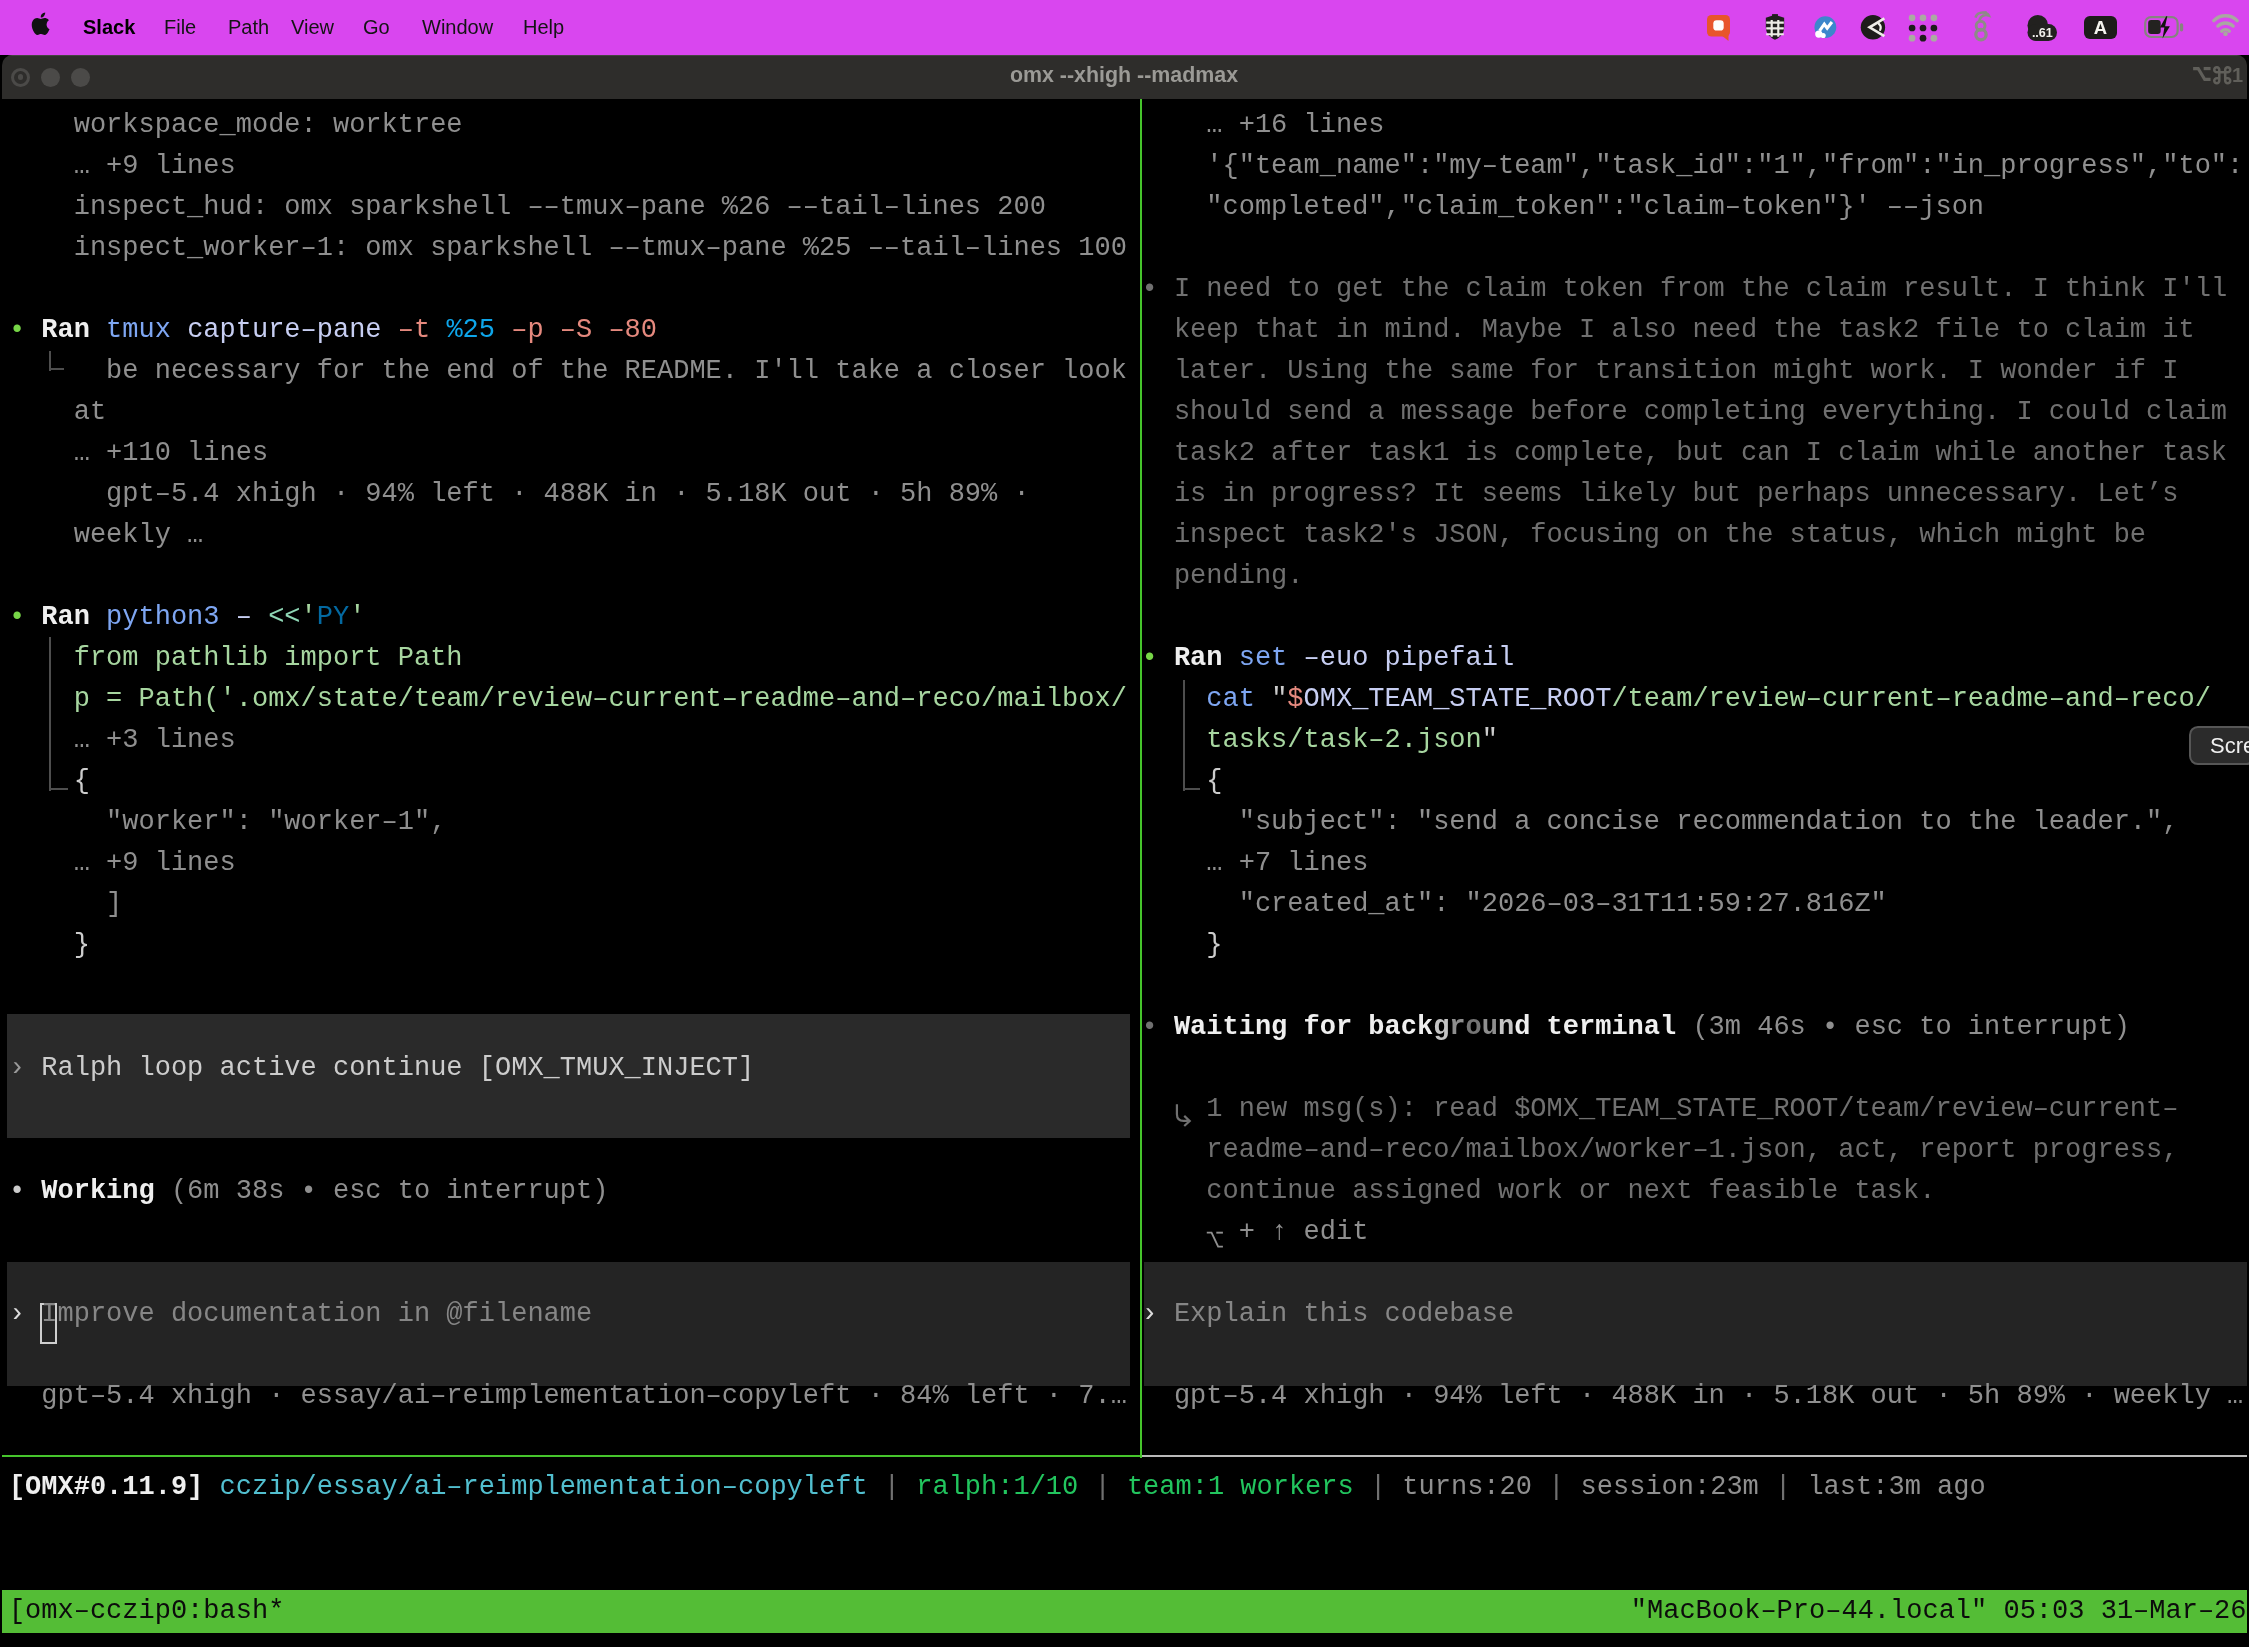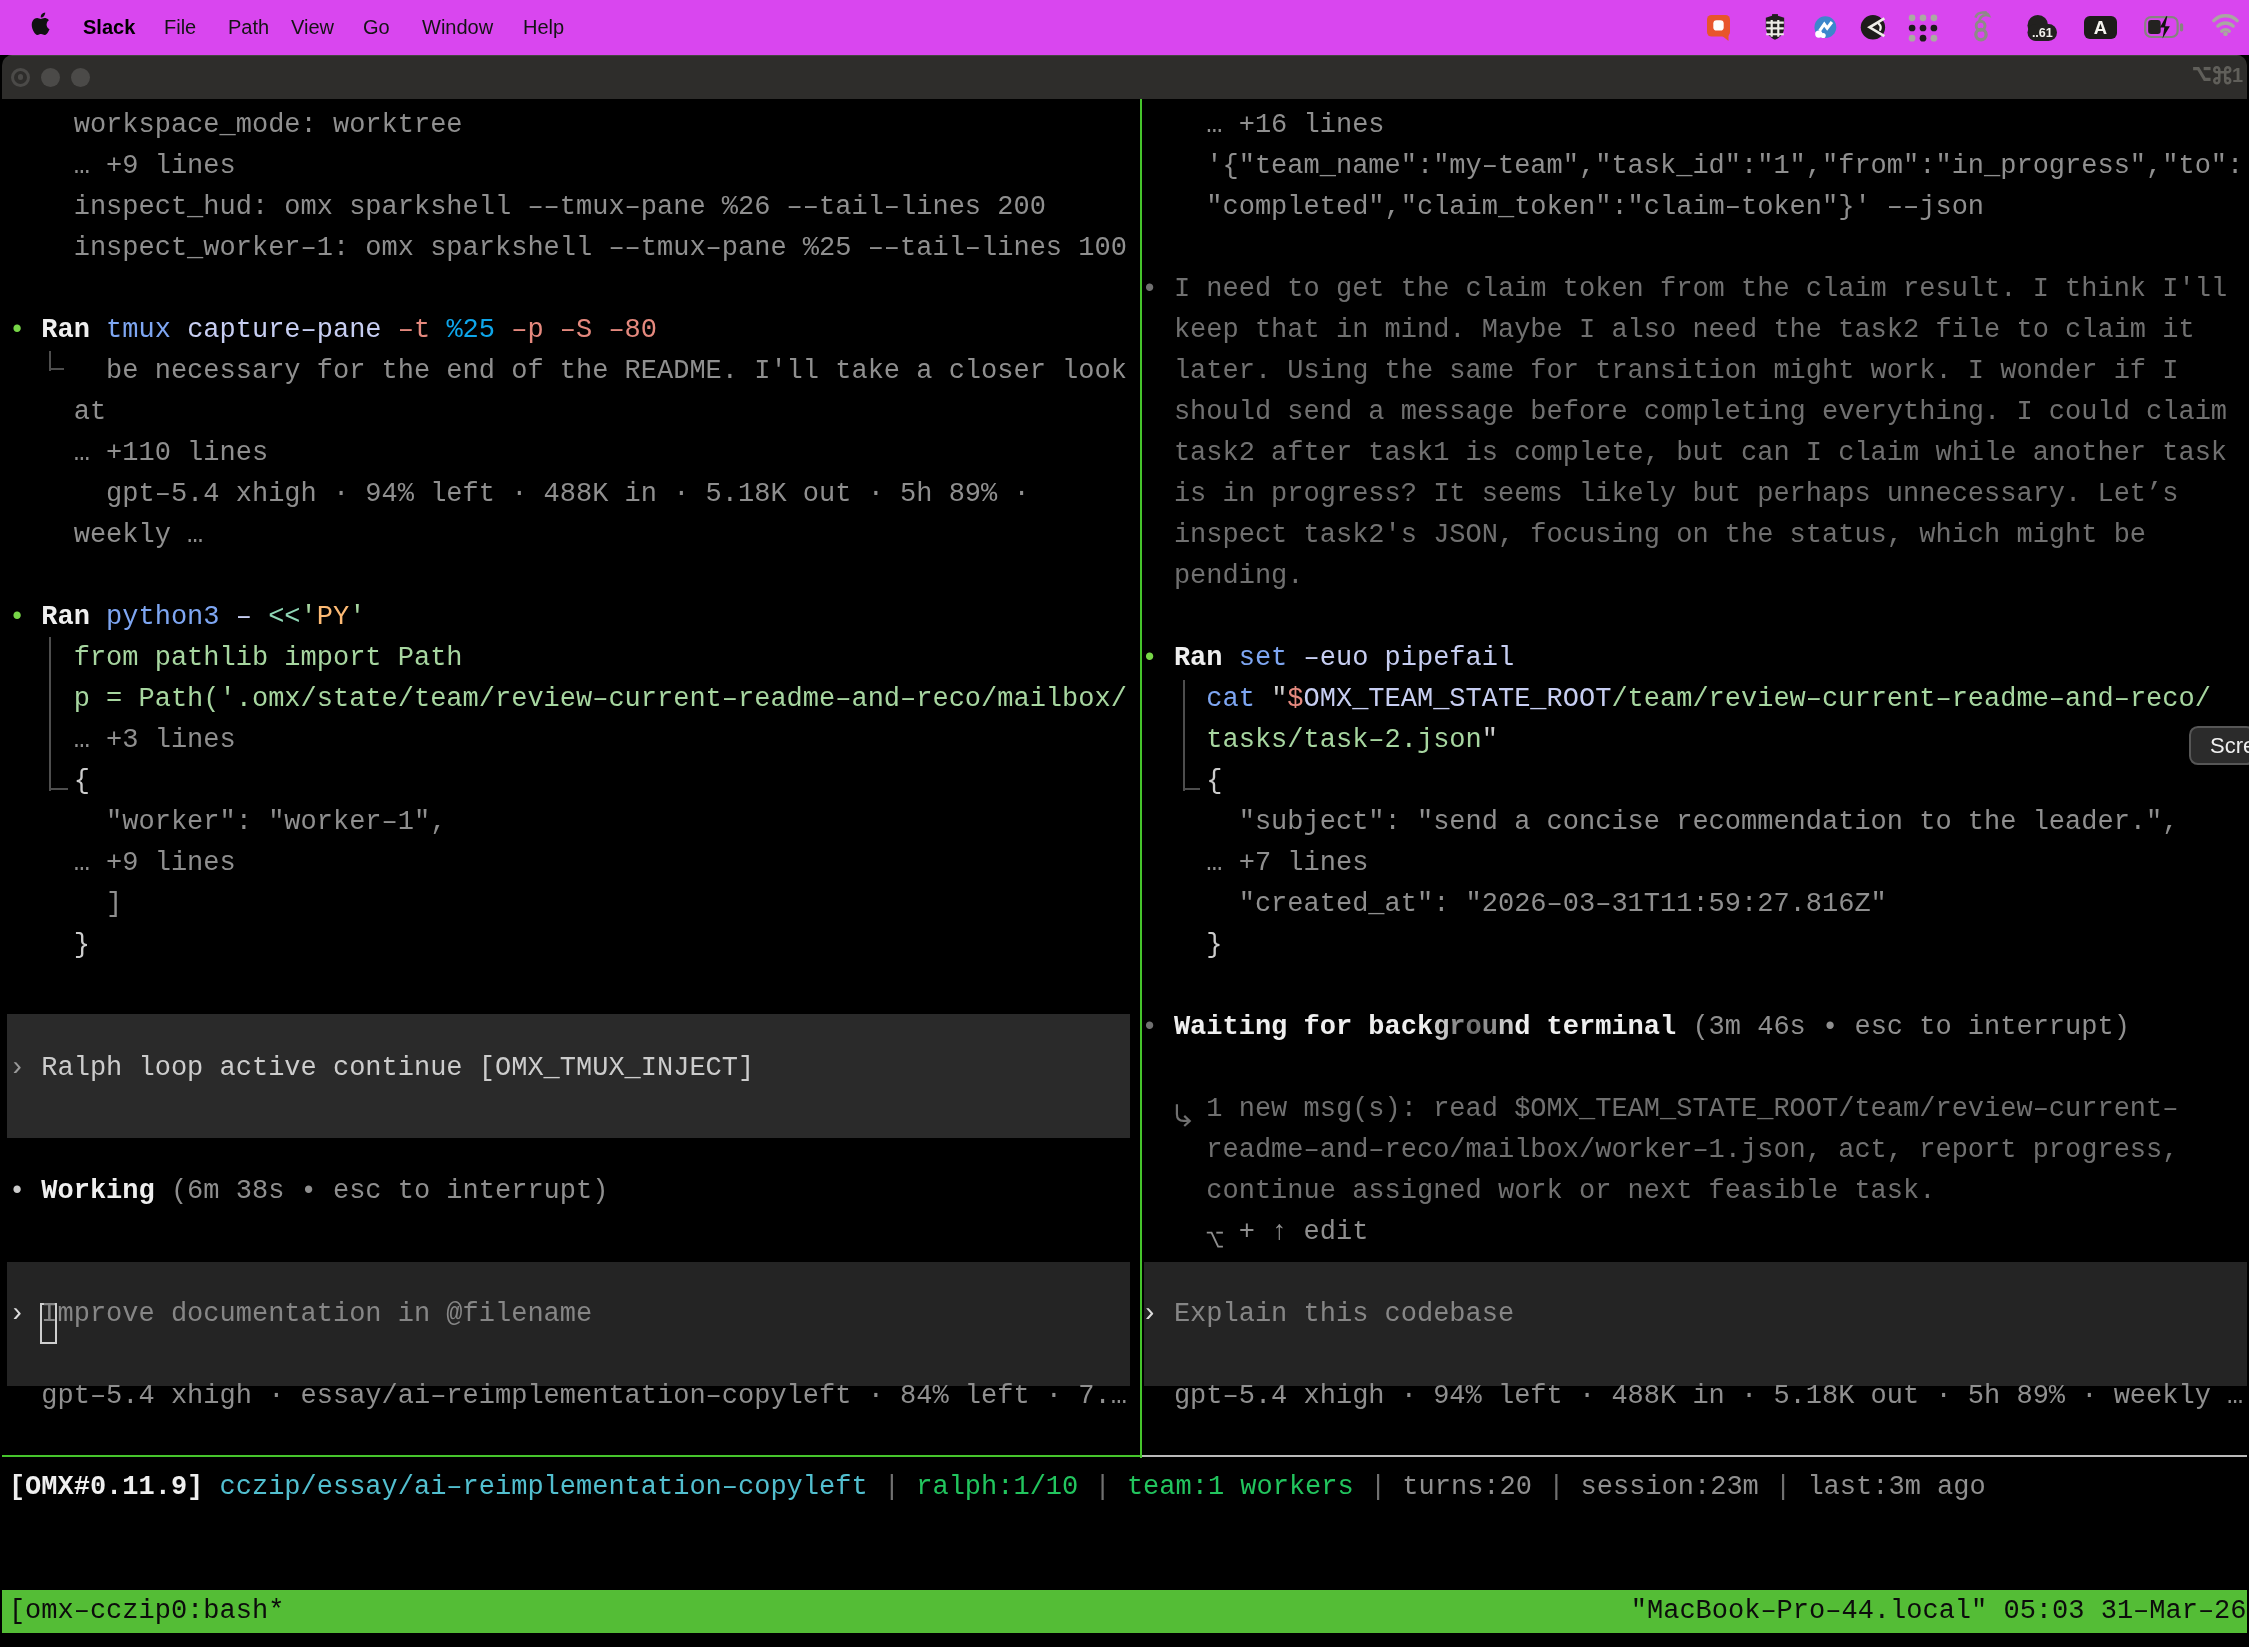--- a/index.html
+++ b/index.html
@@ -109,6 +109,7 @@
  <div class="a" style="left:16px;top:19px;width:5.9px;height:5.9px;border-radius:50%;background:#4b4a48"></div>
  <div class="tl" style="left:39px"></div>
  <div class="tl" style="left:69px"></div>
+ <div class="a" id="ttl">omx --xhigh --madmax</div>
 
  <div class="pane" id="paneL" style="left:0;width:1138px">
    <div class="a bx" style="left:5.9px;top:915px;width:1123px;height:124px;background:#2a2a2a"></div>

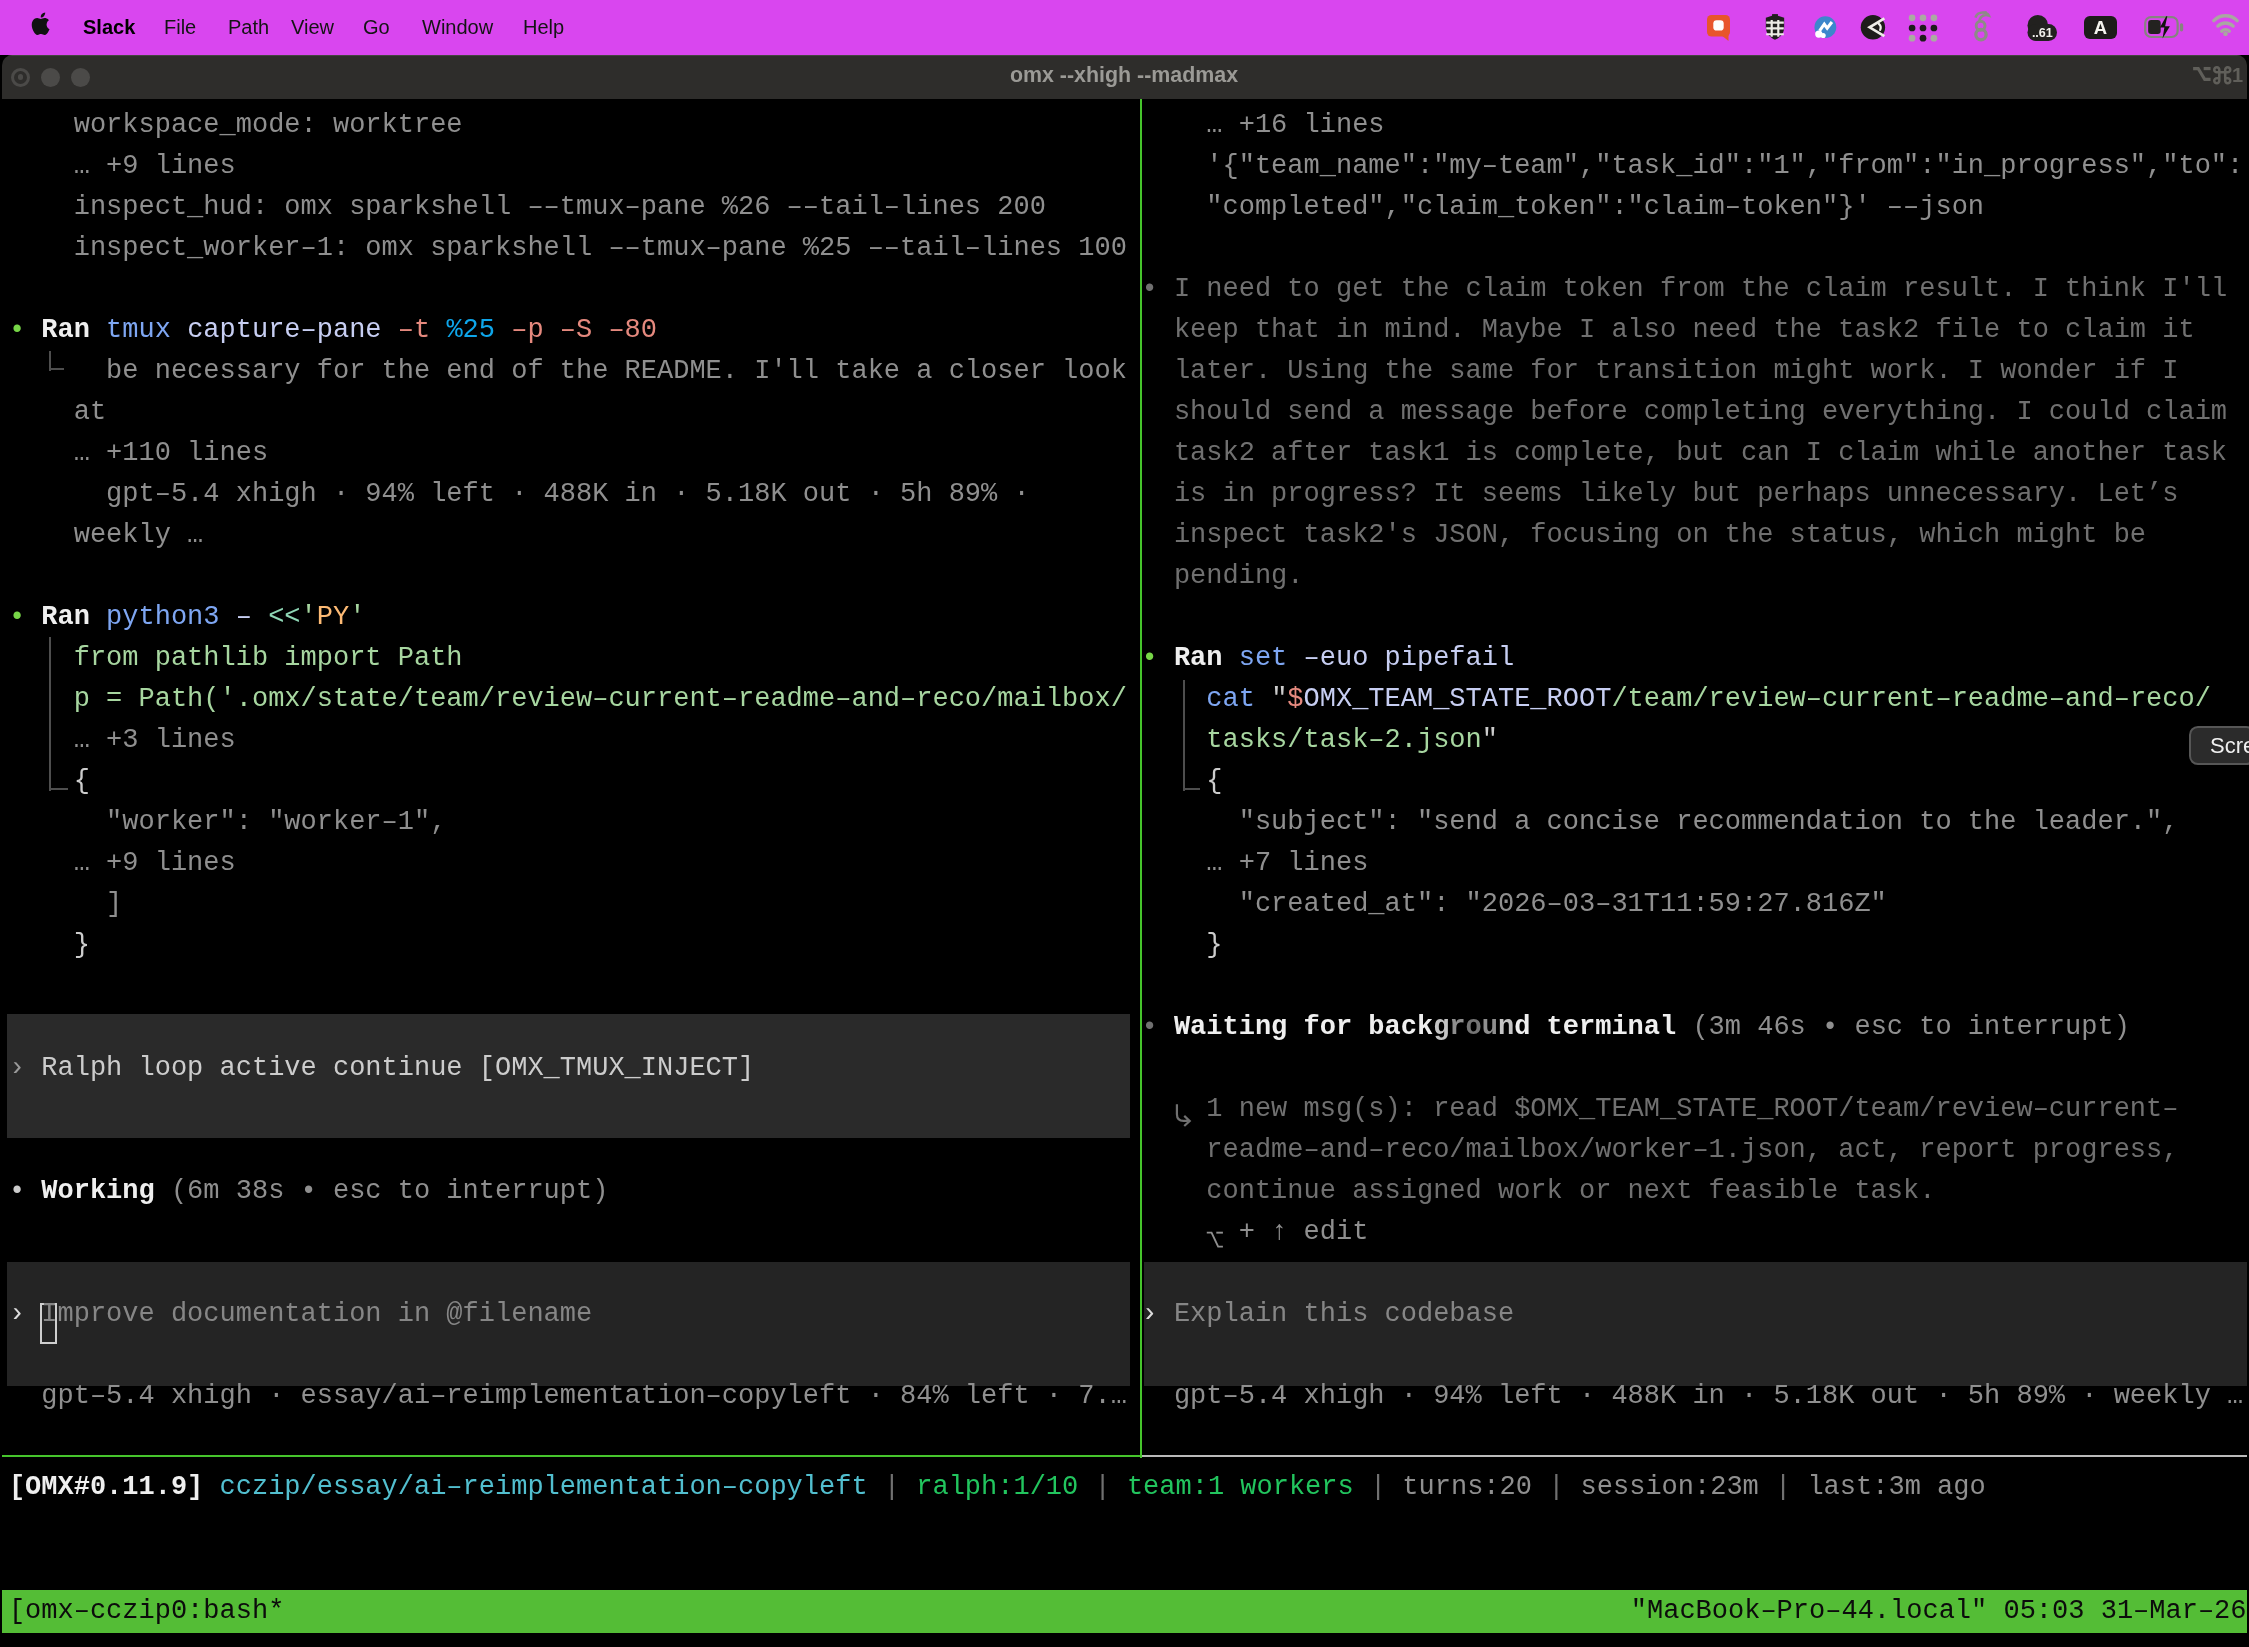--- a/index.html
+++ b/index.html
@@ -9,7 +9,7 @@
 .pr{color:#9a9a9a}.pw{color:#dcdcdc}.ph{color:#868686}
 .grn{color:#77d647}.bl{color:#7ea6f2}.lv{color:#c7cef2}
 .sa{color:#e5897e}.or{color:#0ea5e9}.gr{color:#a7d6a0}
-.tea{color:#8fd7b5}.pk{color:#fdba74}.cy{color:#52bfcf}.sg{color:#22c55e}
+.tea{color:#8fd7b5}.pk{color:#0369a1}.cy{color:#52bfcf}.sg{color:#22c55e}
 .sh1{color:#c4c4c4;font-weight:bold}.sh2{color:#8e8e8e;font-weight:bold}.sh3{color:#757575;font-weight:bold}
 #menubar{left:0;top:0;width:2250px;height:55px;background:#d946ef;font-family:"Liberation Sans",sans-serif}
 .mi{position:absolute;top:0;height:55px;line-height:55px;font-size:20px;color:#141414;white-space:pre}

